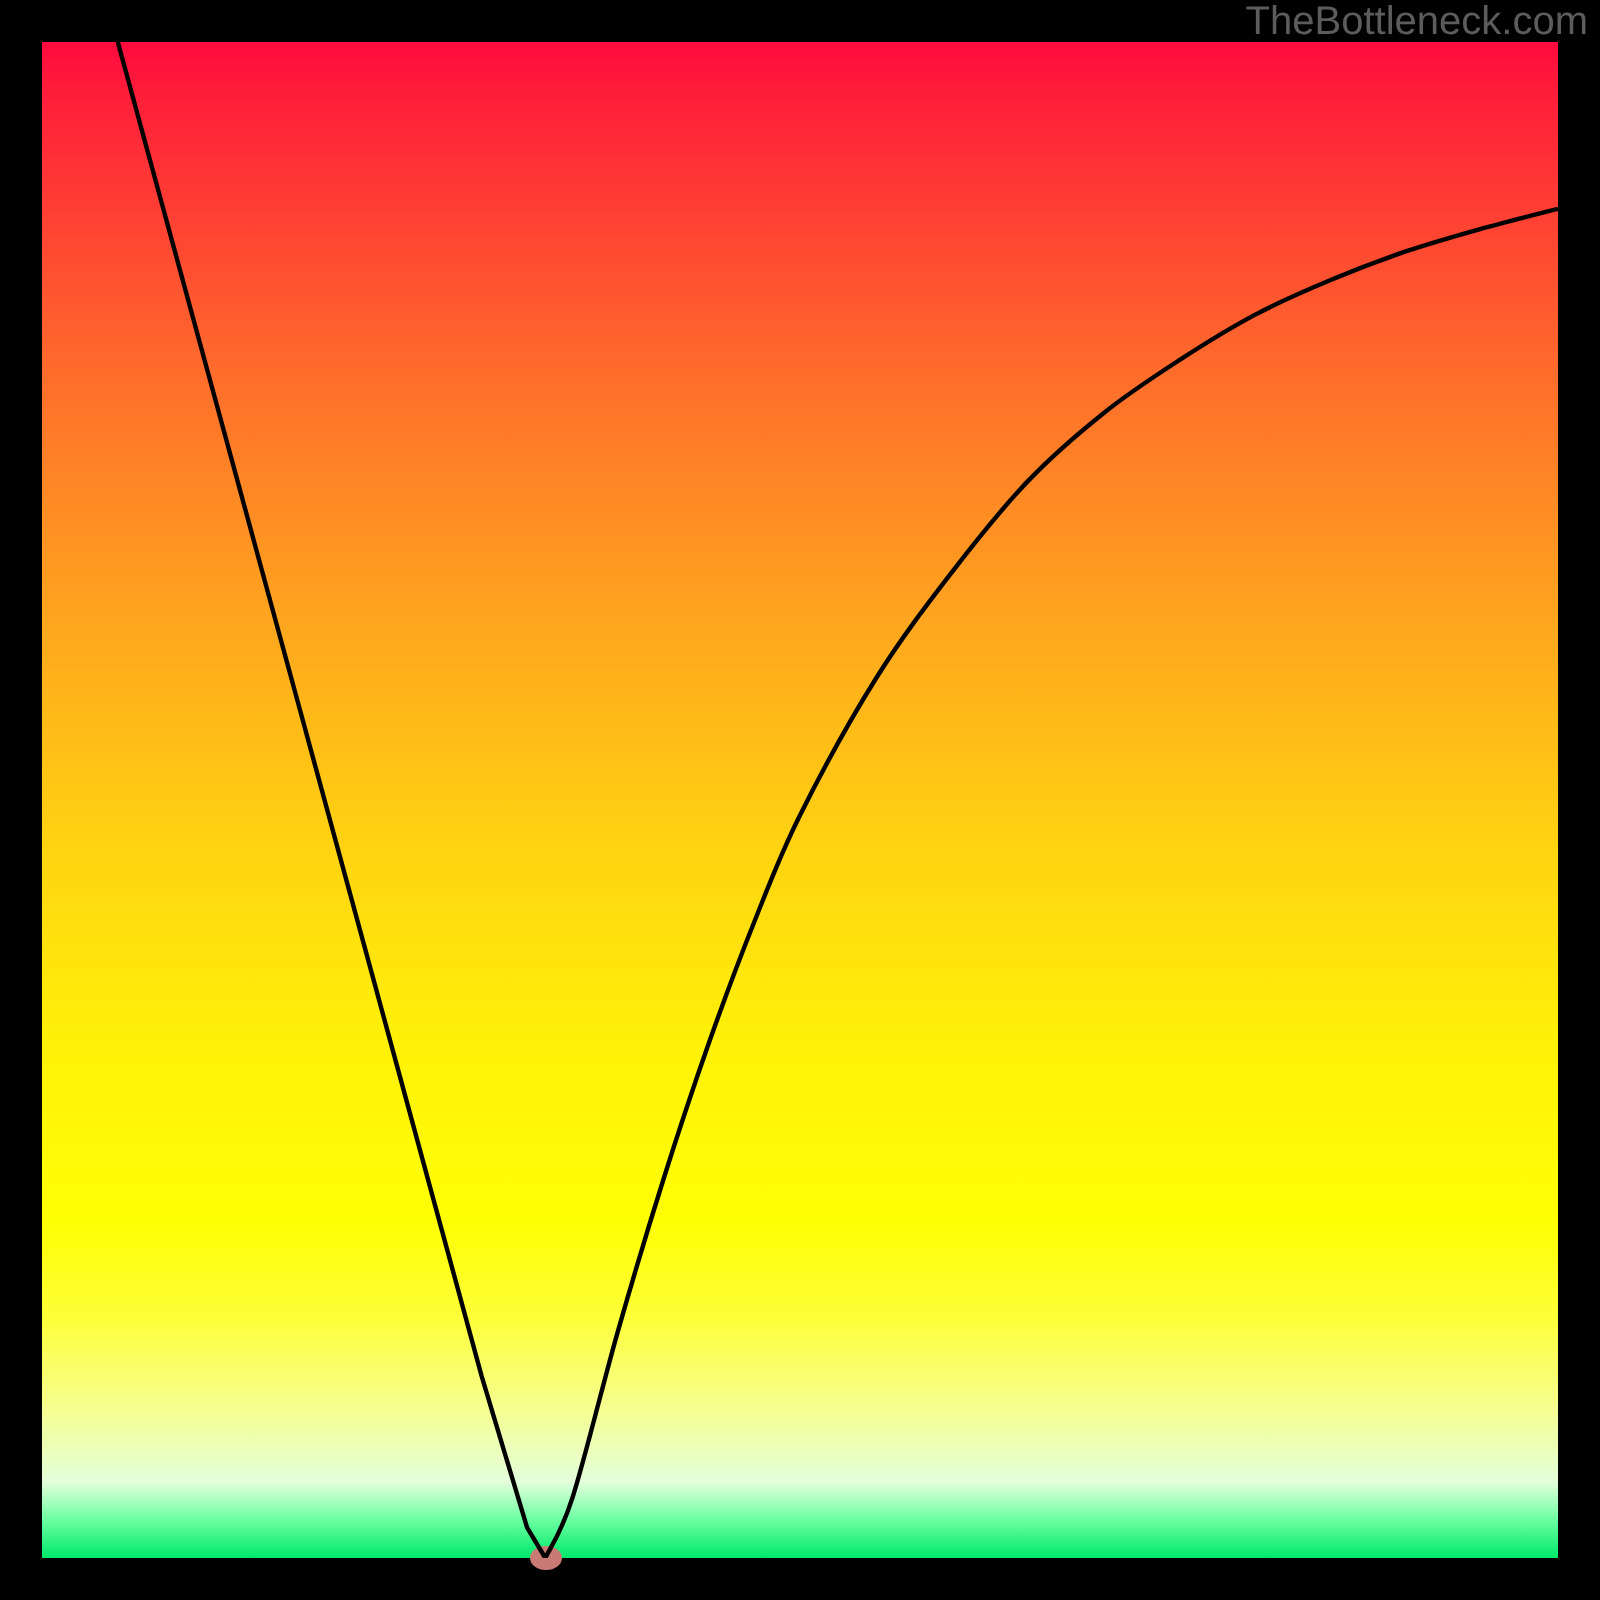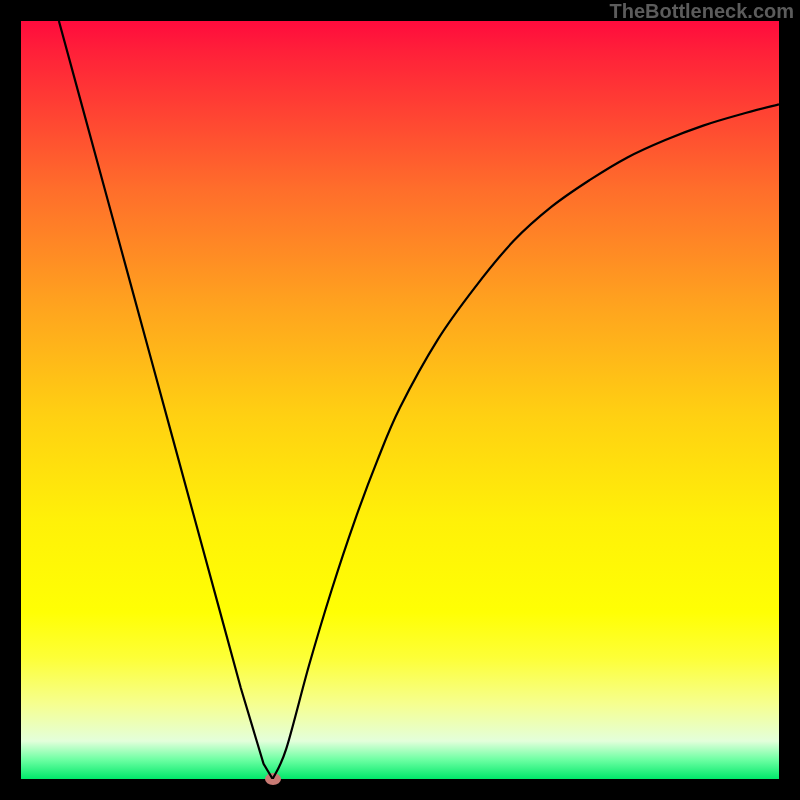--- a/index.html
+++ b/index.html
@@ -55,7 +55,7 @@
     top: 0px;
     color: #5c5c5c;
     font-size: 20px;
-    font-weight: 700;
+    font-weight: 400;
   }
   svg.curve {
     position: absolute;

